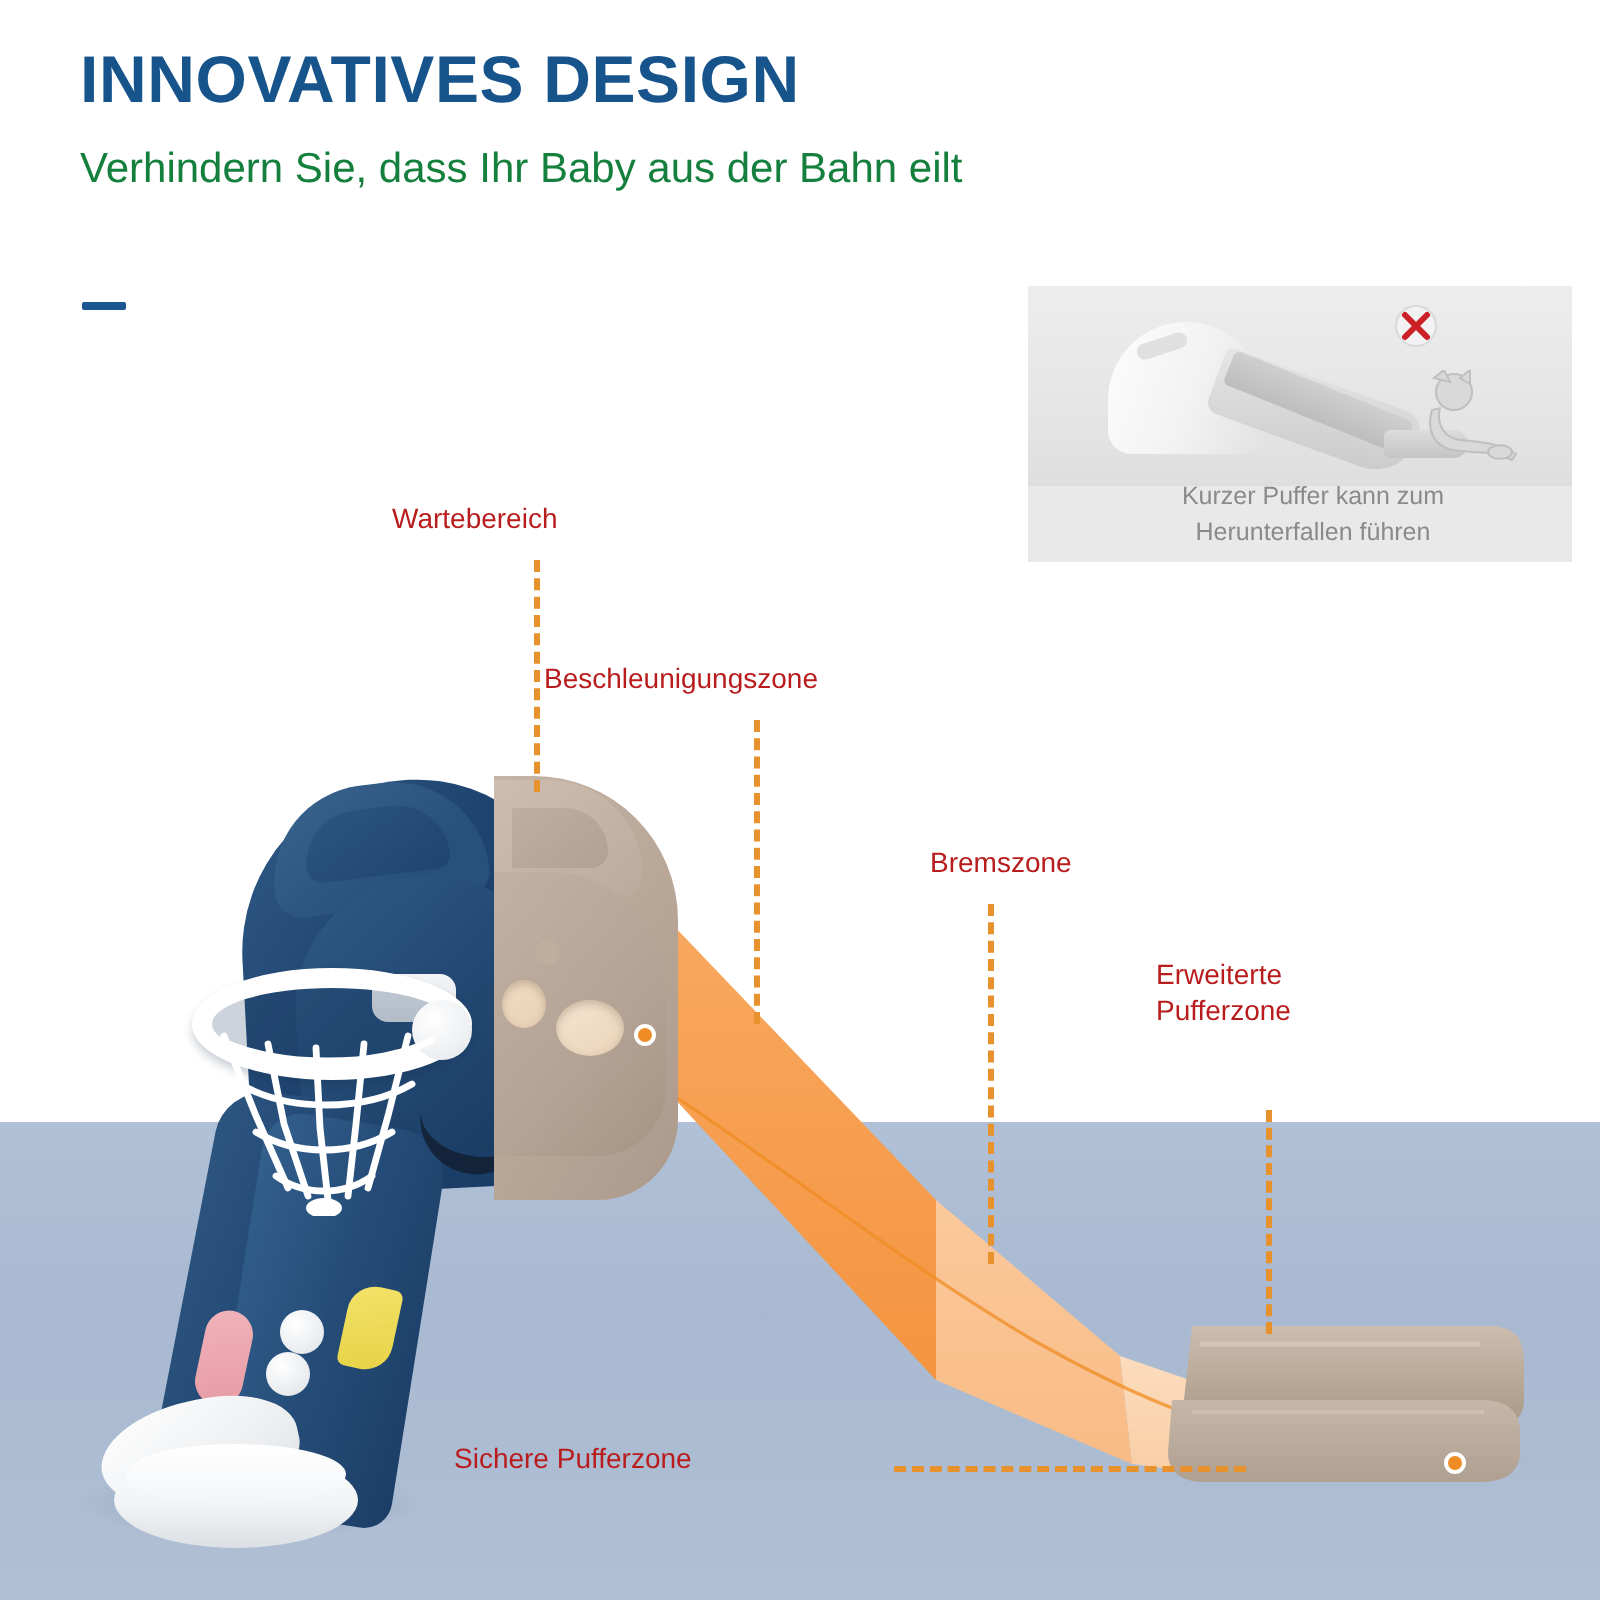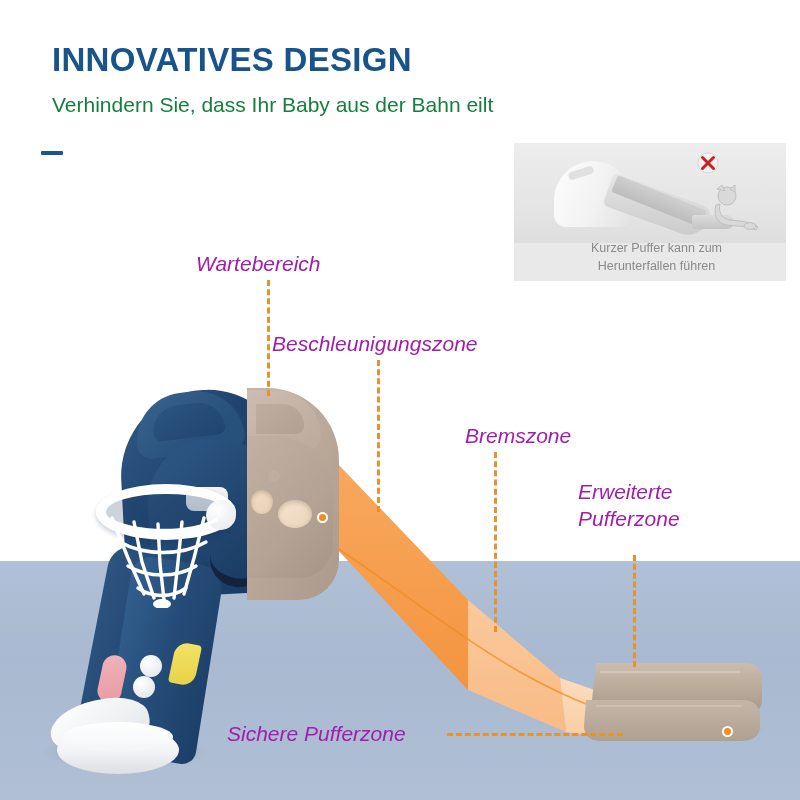--- a/index.html
+++ b/index.html
@@ -46,9 +46,8 @@
   
   .header {
     position: absolute;
-    left: 52px; top: 22px;
+    left: 40px; top: 22px;
     width: 720px;
-    margin-top: 20px;
   }
   .title {
     font-size: 33px;

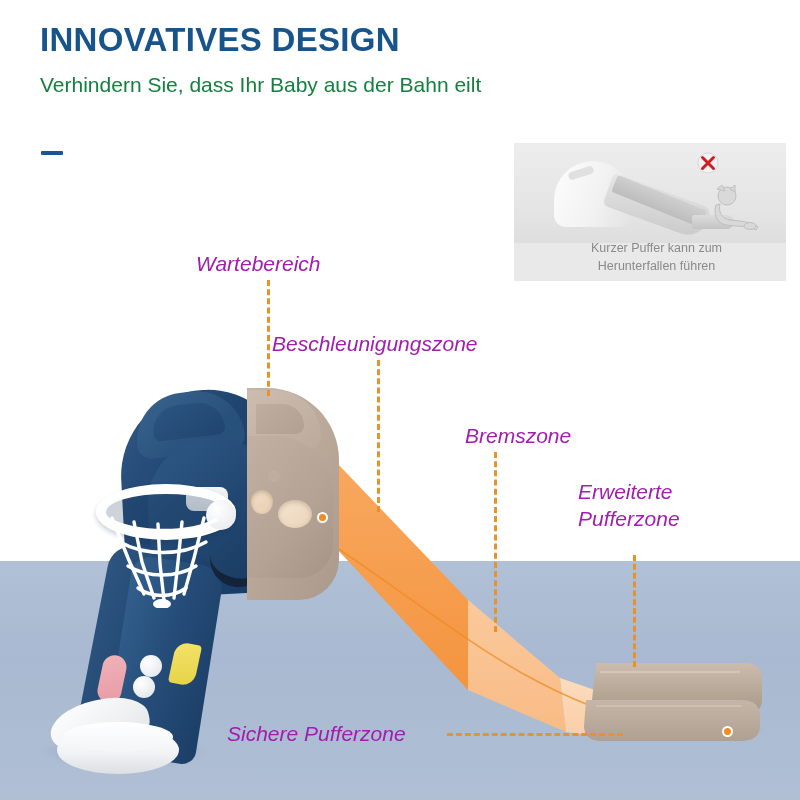--- a/index.html
+++ b/index.html
@@ -154,11 +154,10 @@
   
   .label {
     position: absolute;
-    font-size: 21px;
-    color: #a21caf;
+    font-size: 14px;
+    color: #b91c1c;
     white-space: pre-line;
     line-height: 1.3;
-    font-style: italic;
   }
   .lbl-warte      { left: 196px; top: 250px; }
   .lbl-beschl     { left: 272px; top: 330px; }

